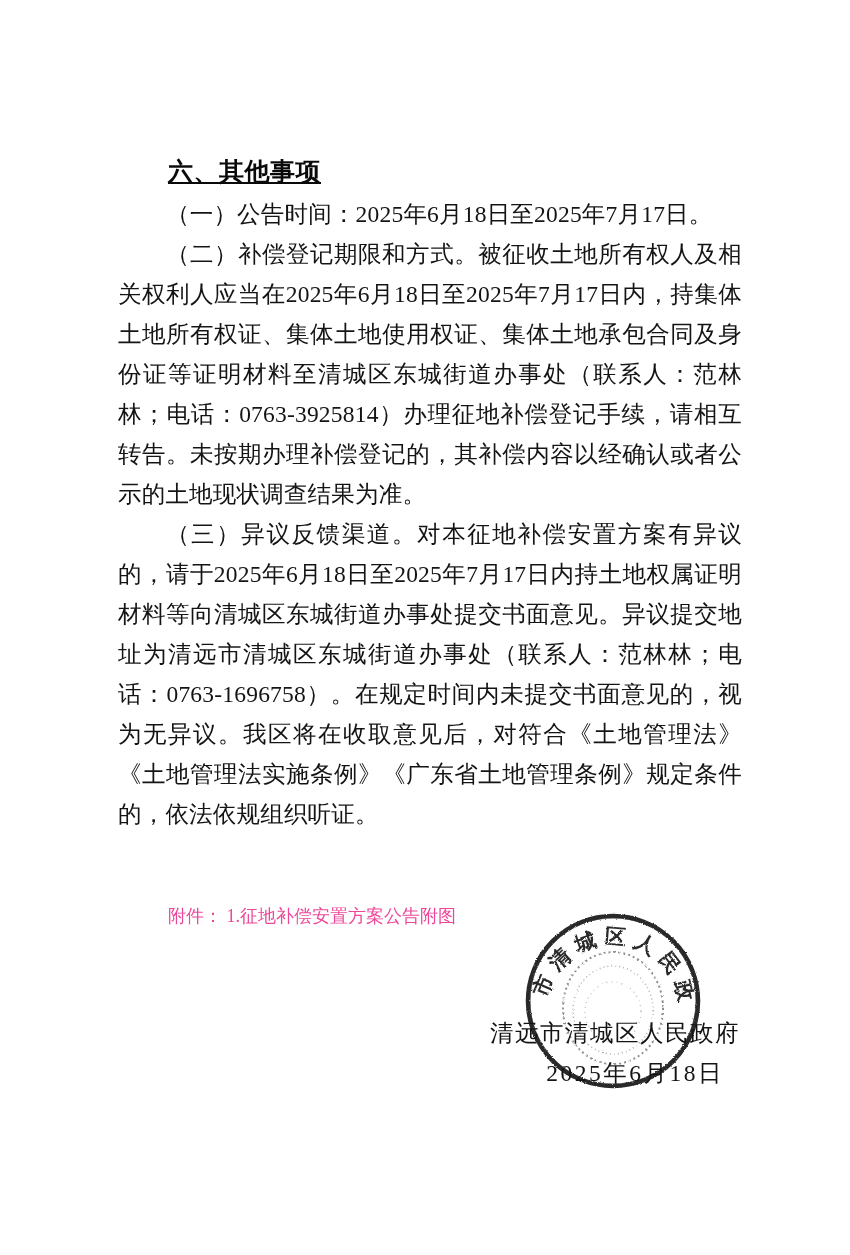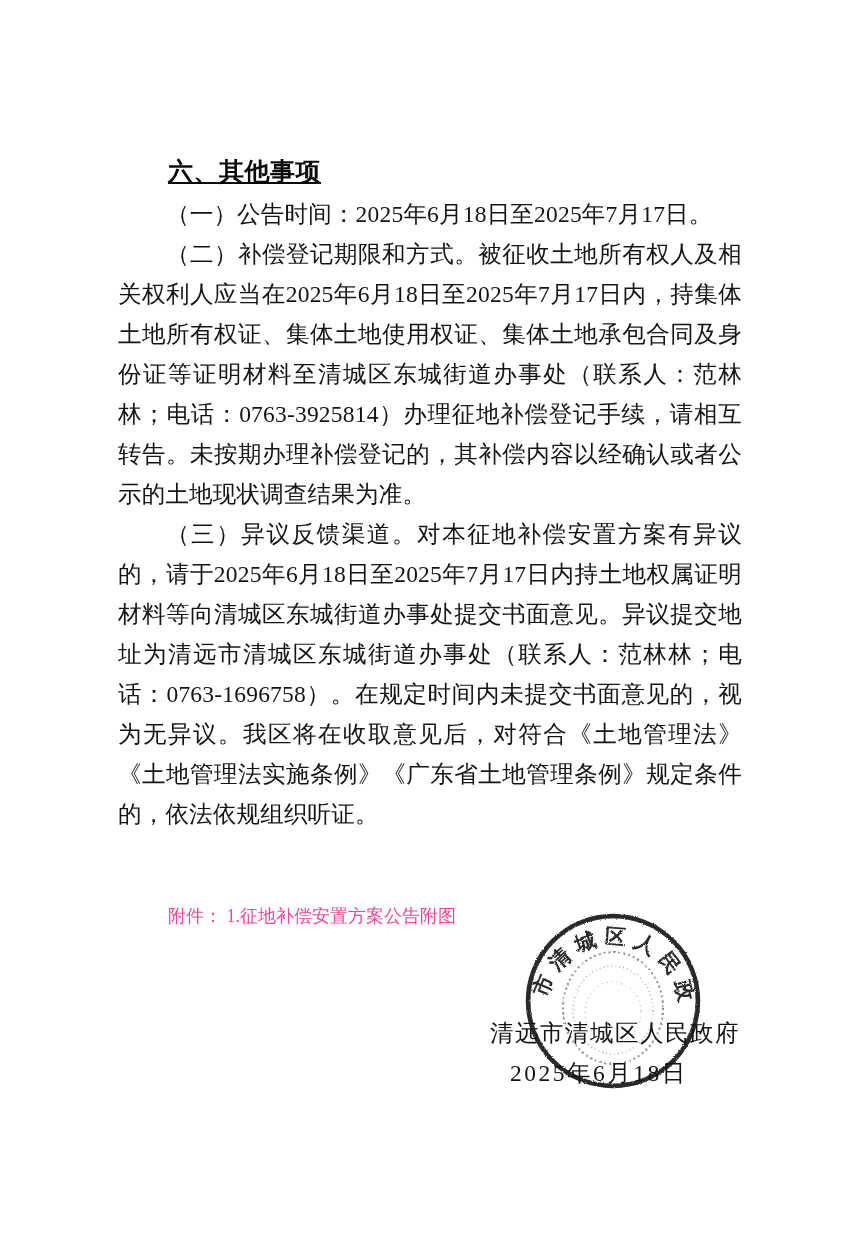--- a/index.html
+++ b/index.html
@@ -87,6 +87,7 @@
   .sign-line.date {
     padding-left: 40px;
     letter-spacing: 2.5px;
+    text-align: center;
   }
   
   #seal {

